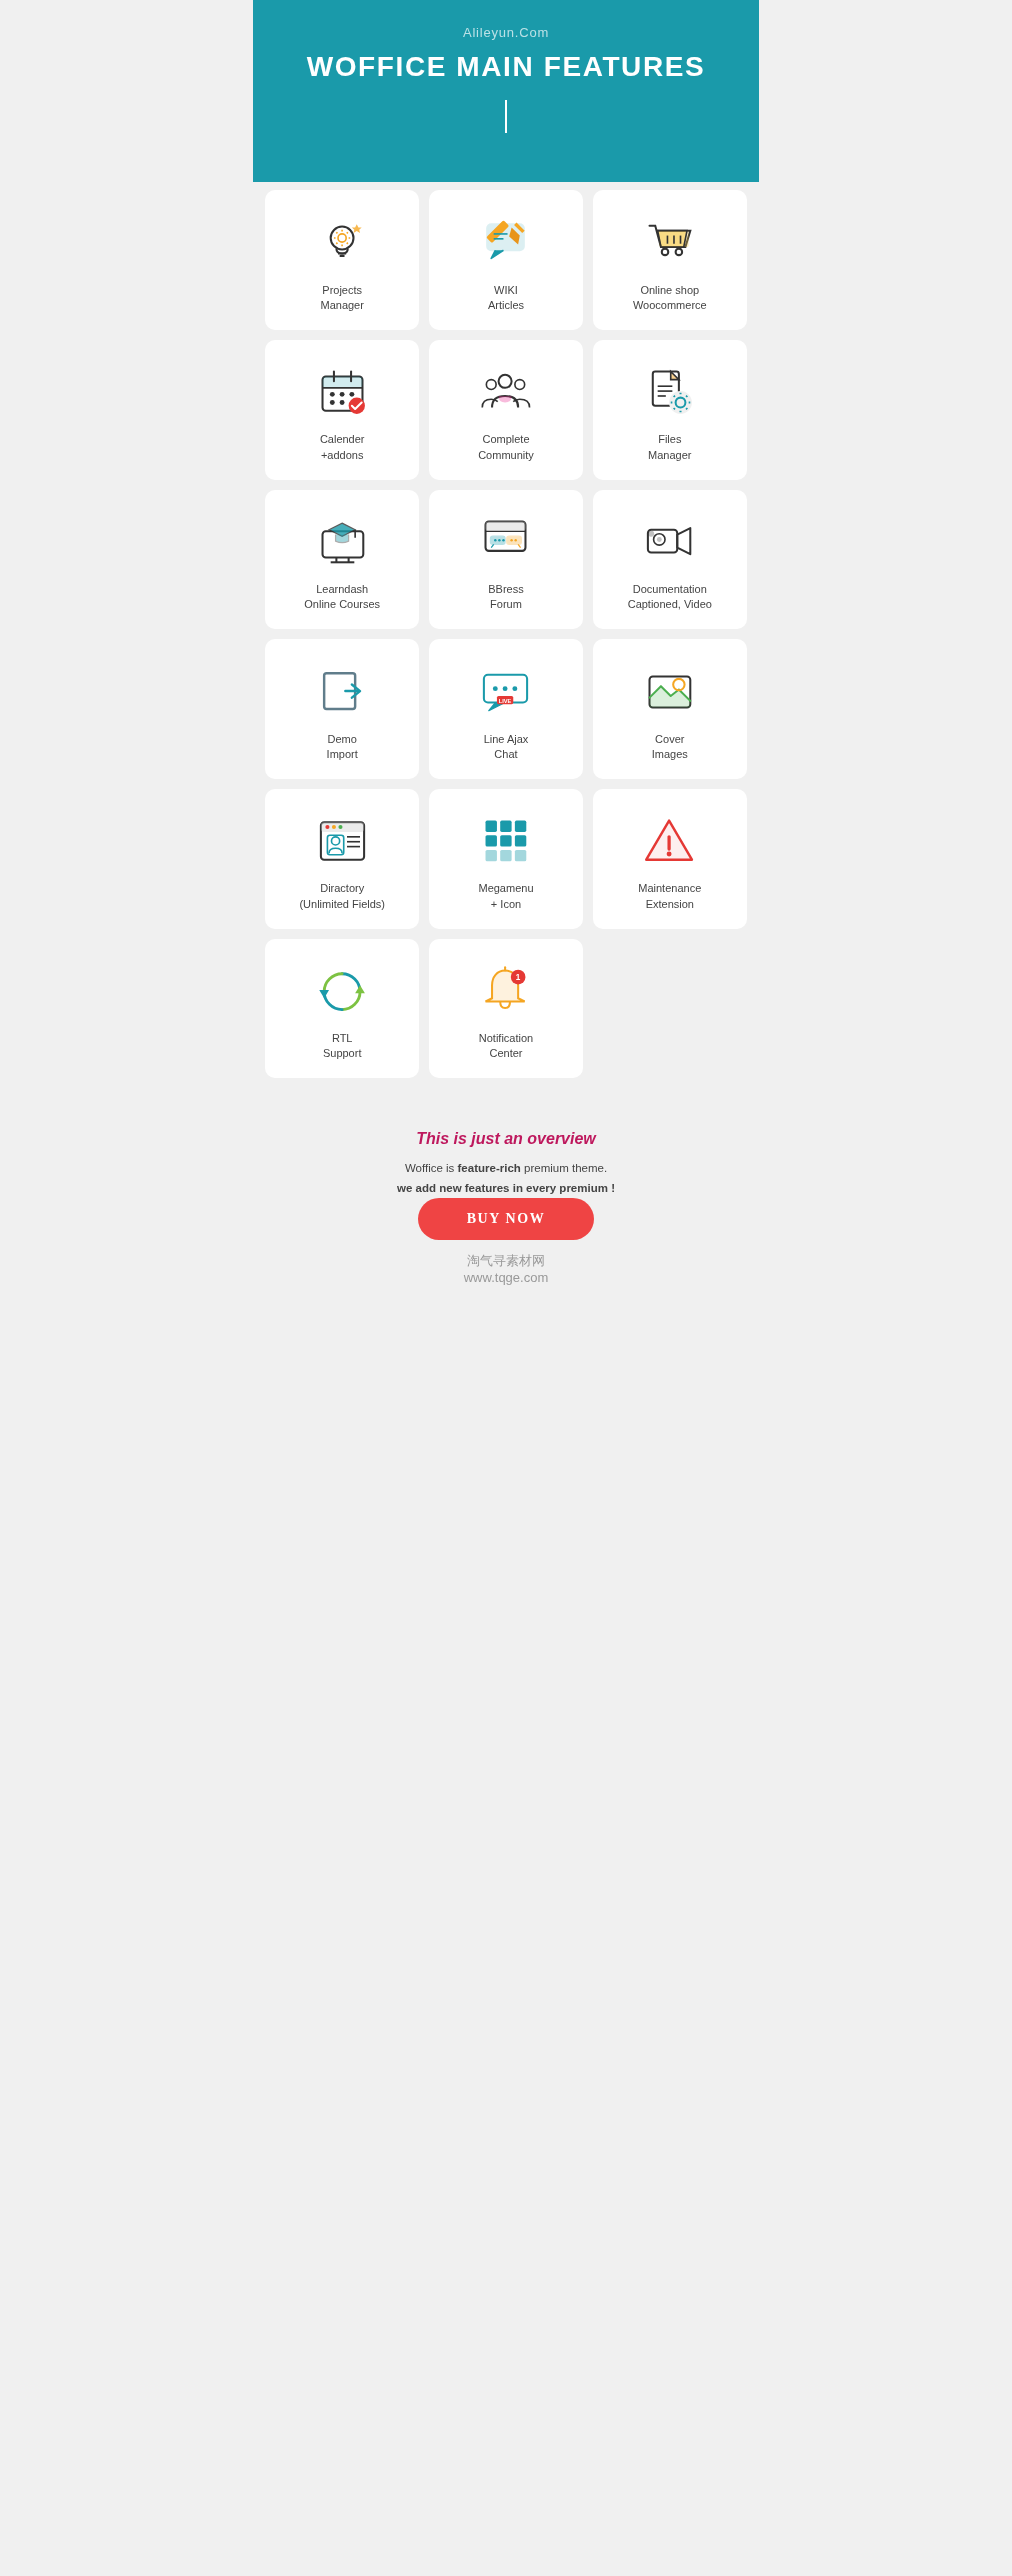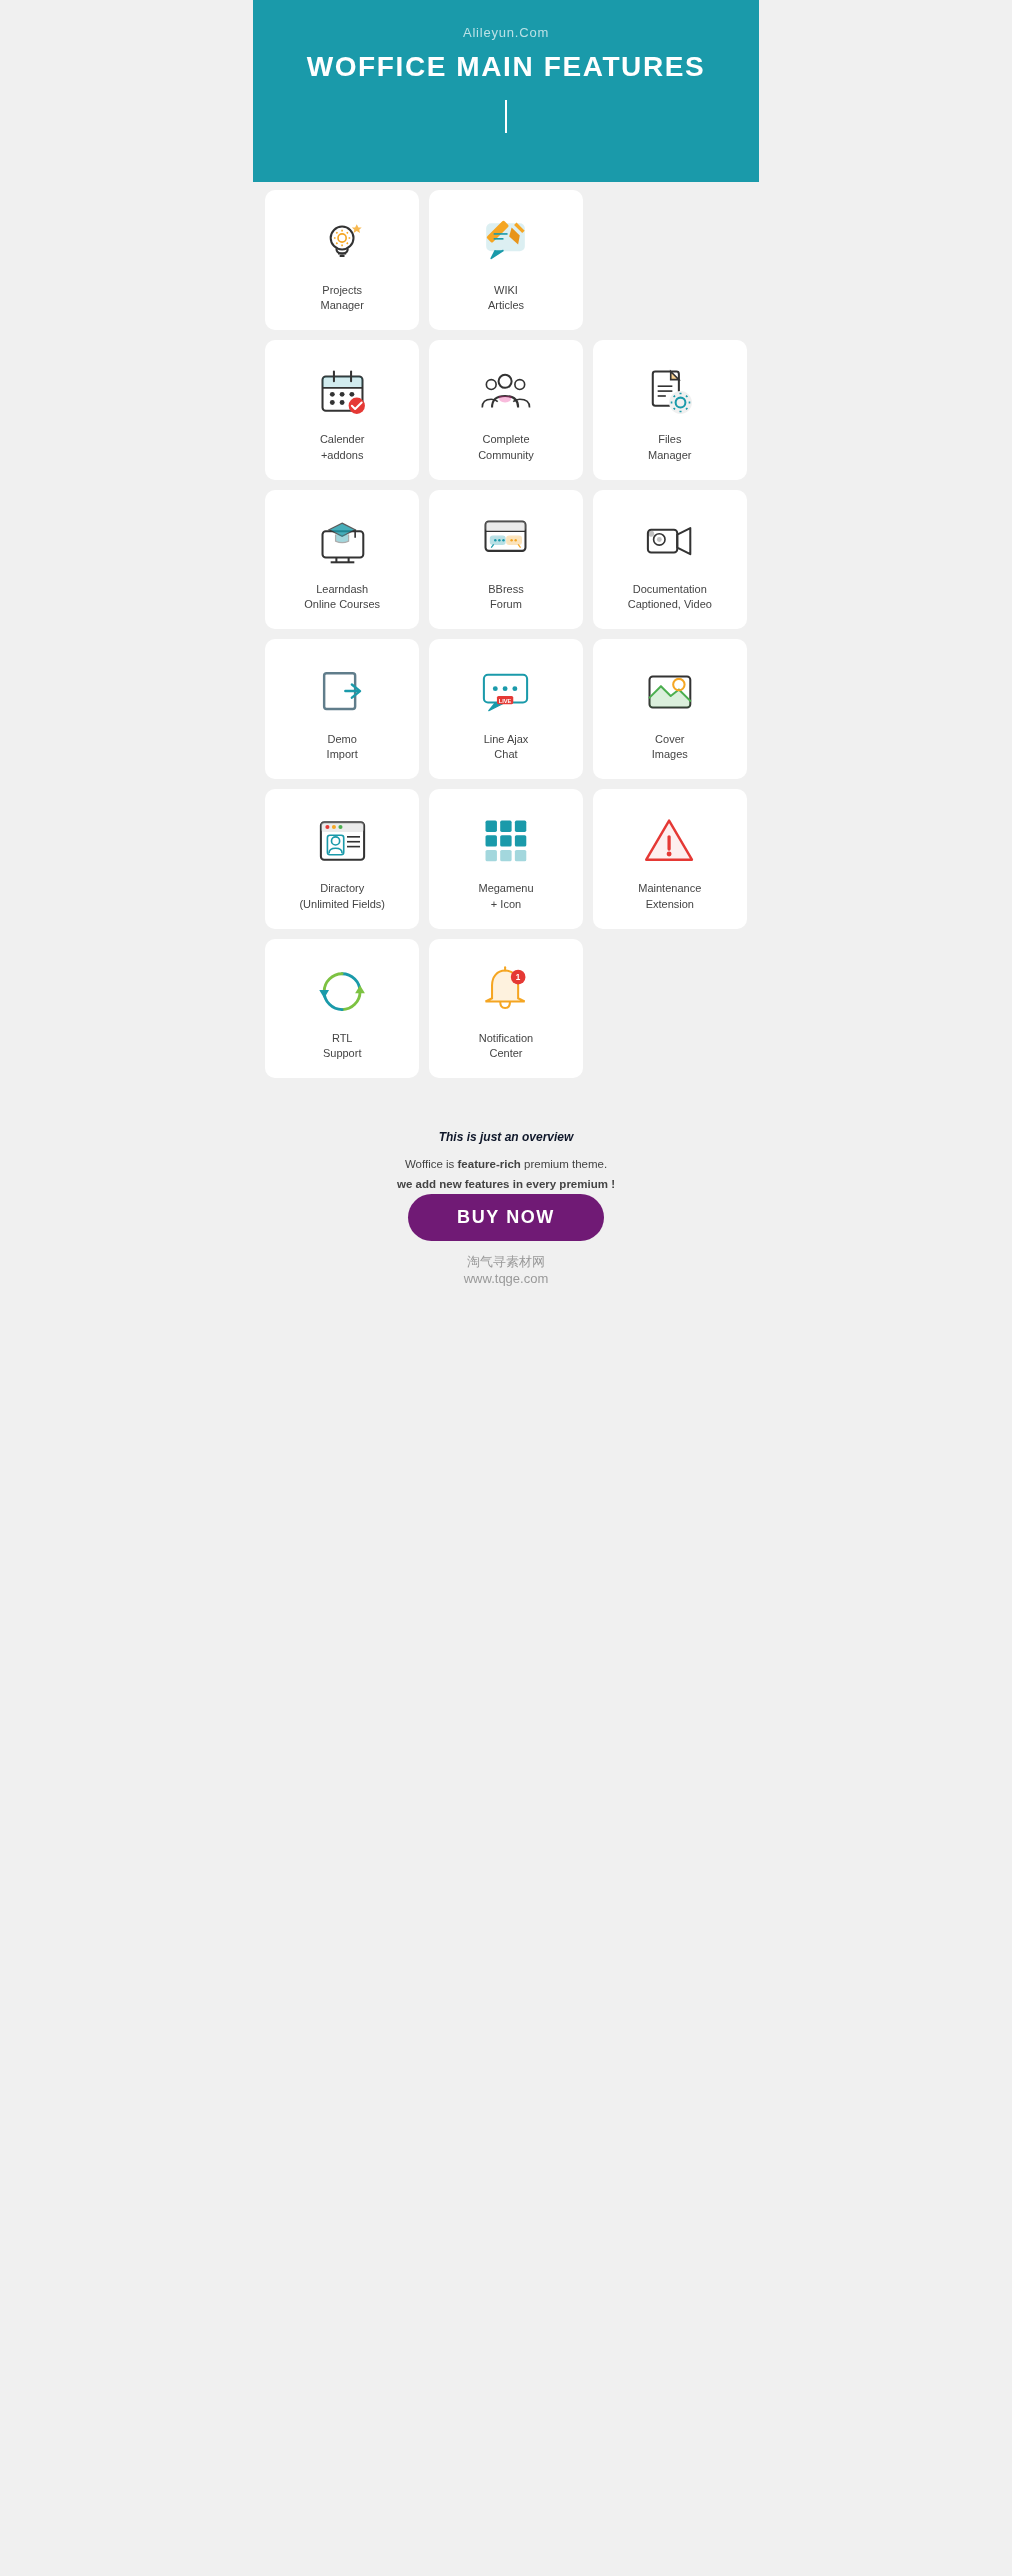--- a/index.html
+++ b/index.html
@@ -175,6 +175,26 @@
       <div class="feature-label">WIKI<br>Articles</div>
     </div>
 
+    <div class="feature-card">
+      <div class="feature-icon">
+        <svg viewBox="0 0 65 65" fill="none" xmlns="http://www.w3.org/2000/svg">
+
+          <path d="M8 12 L15 12 L22 38 L52 38 L58 18 L18 18" stroke="#333" stroke-width="2.5" fill="none" stroke-linecap="round"></path>
+
+          <rect x="20" y="18" width="36" height="20" rx="2" fill="#f5c842" opacity="0.3" stroke="#333" stroke-width="0"></rect>
+          <path d="M18 18 L54 18 L50 38 L22 38 Z" fill="#f5c842" opacity="0.5"></path>
+          <path d="M18 18 L54 18 L50 38 L22 38 Z" stroke="#333" stroke-width="2"></path>
+
+          <circle cx="27" cy="44" r="4" stroke="#333" stroke-width="2.5" fill="none"></circle>
+          <circle cx="44" cy="44" r="4" stroke="#333" stroke-width="2.5" fill="none"></circle>
+
+          <line x1="30" y1="24" x2="30" y2="34" stroke="#333" stroke-width="2"></line>
+          <line x1="38" y1="24" x2="38" y2="34" stroke="#333" stroke-width="2"></line>
+          <line x1="46" y1="24" x2="46" y2="34" stroke="#333" stroke-width="2"></line>
+        </svg>
+      </div>
+      <div class="feature-label">Online shop<br>Woocommerce</div>
+    </div>
   </div>
 
   <div class="grid-row">

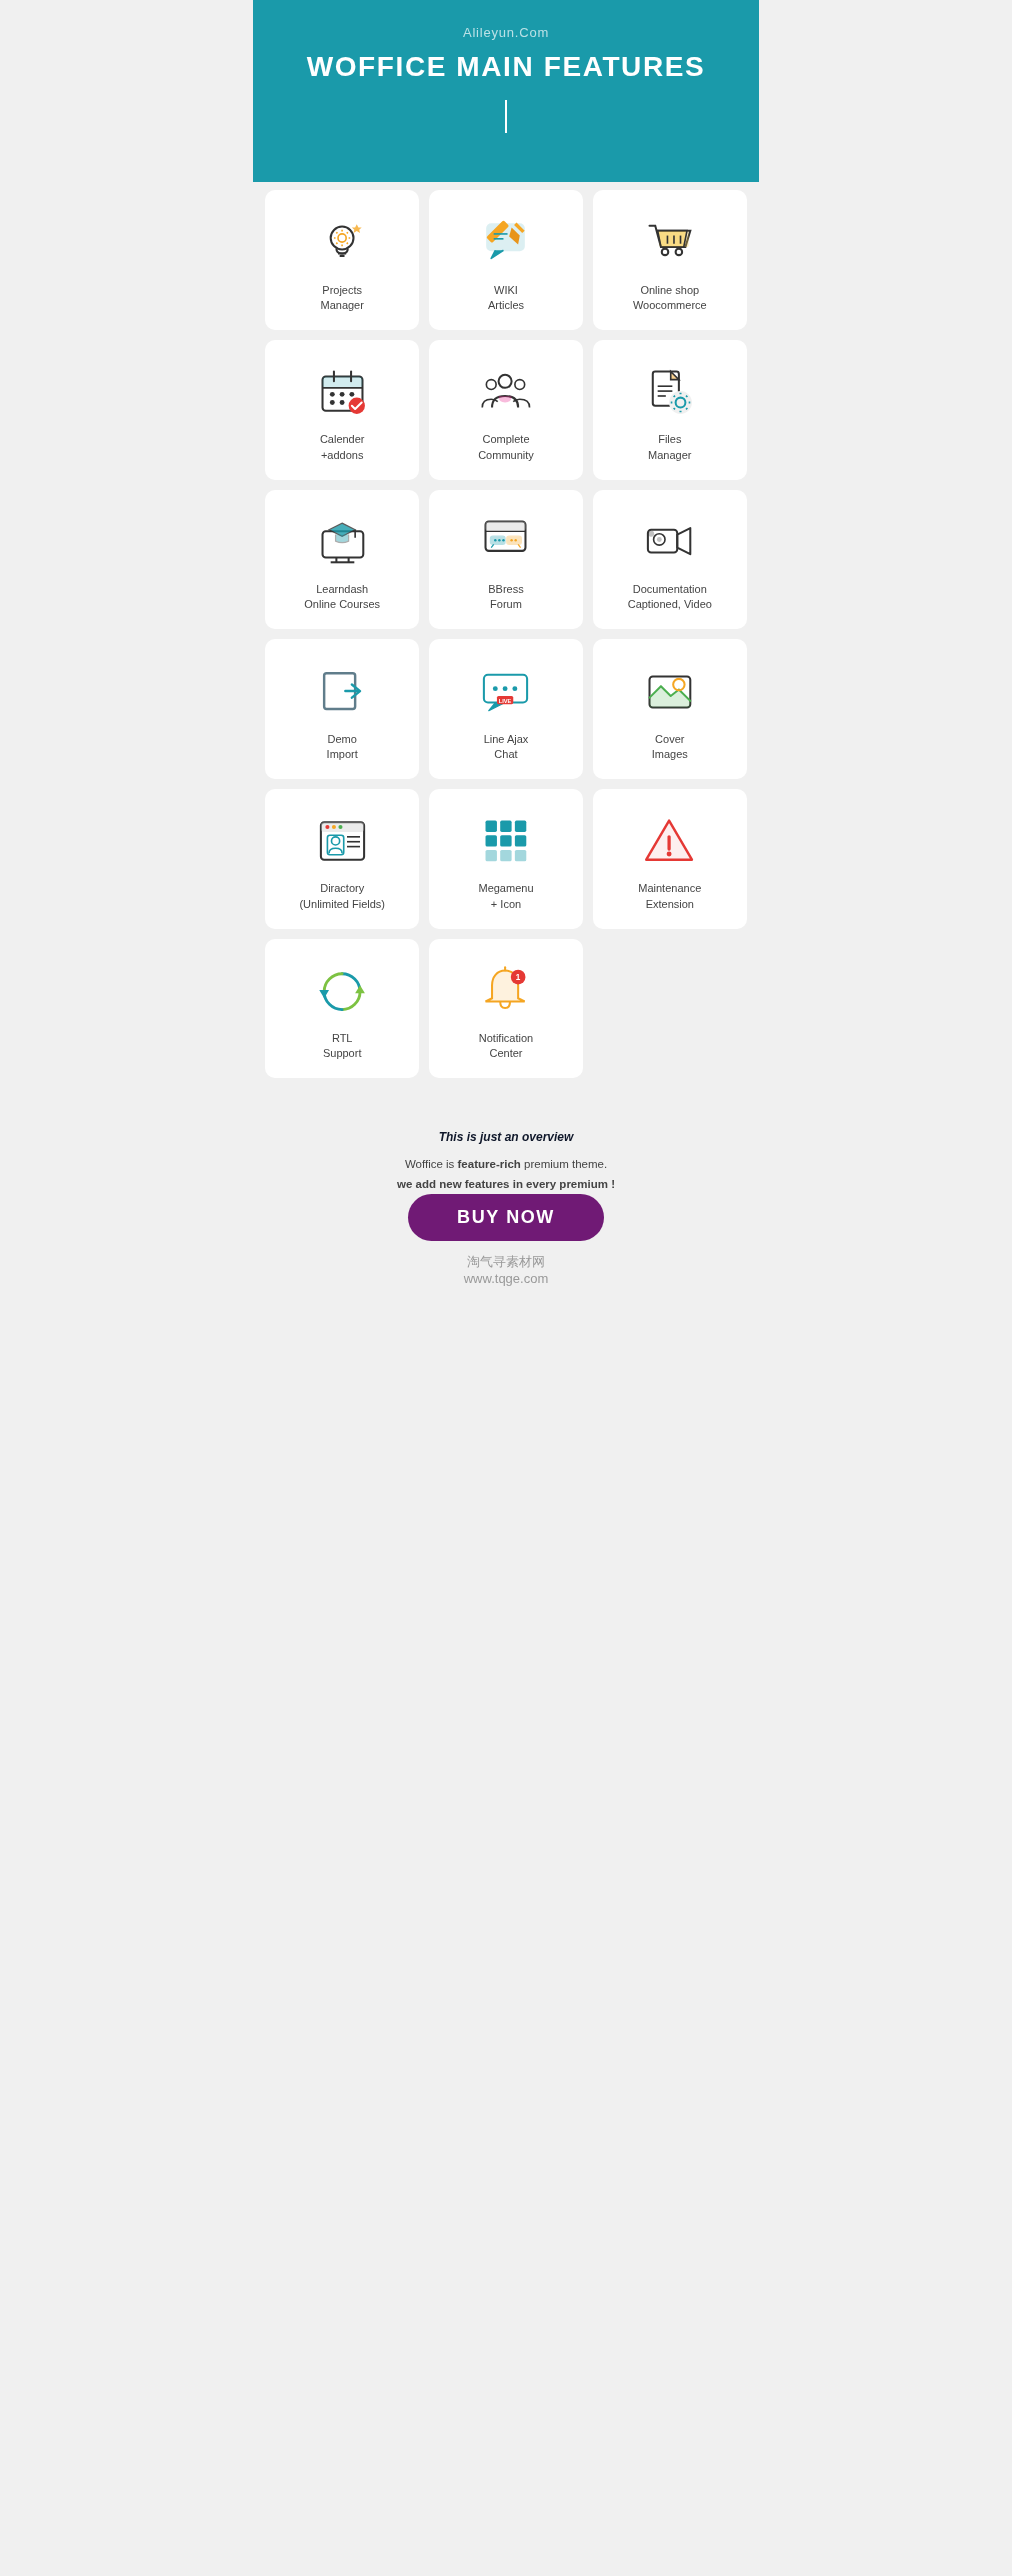--- a/index.html
+++ b/index.html
@@ -87,8 +87,8 @@
     }
 
     .footer-tagline {
-      font-size: 12px;
-      color: #0f172a;
+      font-size: 16px;
+      color: #be185d;
       font-style: italic;
       font-weight: 700;
       margin-bottom: 11.5px;

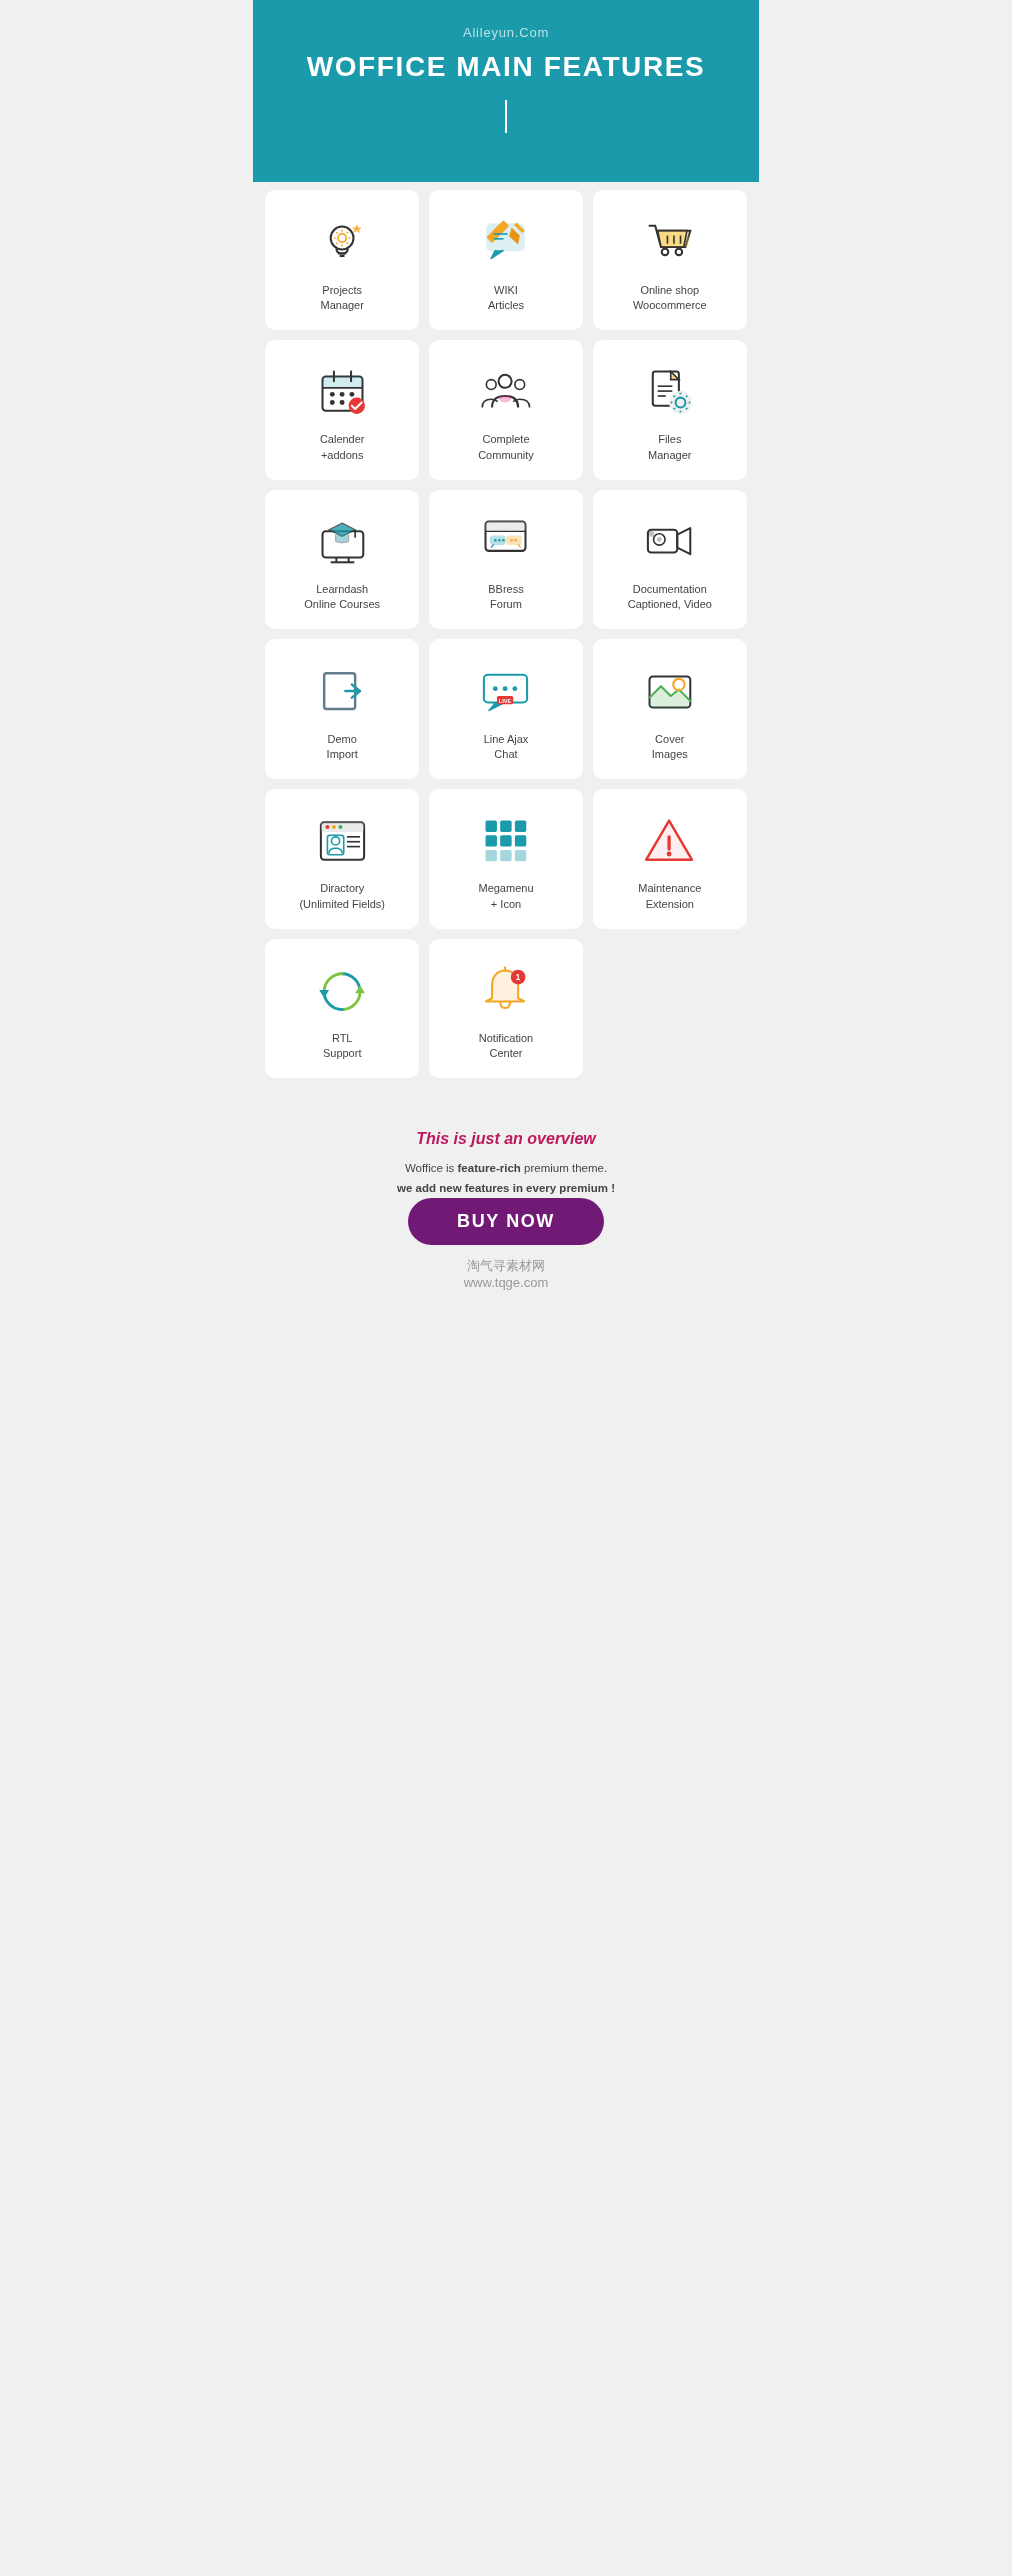--- a/index.html
+++ b/index.html
@@ -106,9 +106,9 @@
     }
 
     .buy-btn {
-      background: #701a75;
+      background: #ef4444;
       color: #fff;
-      font-size: 18px;
+      font-size: 14px;
       font-weight: 800;
       letter-spacing: 1.6px;
       border: none;
@@ -117,6 +117,7 @@
       cursor: pointer;
       display: inline-block;
       text-transform: uppercase;
+      font-family: Liberation Serif, serif;
     }
 
     .watermark-bottom {

